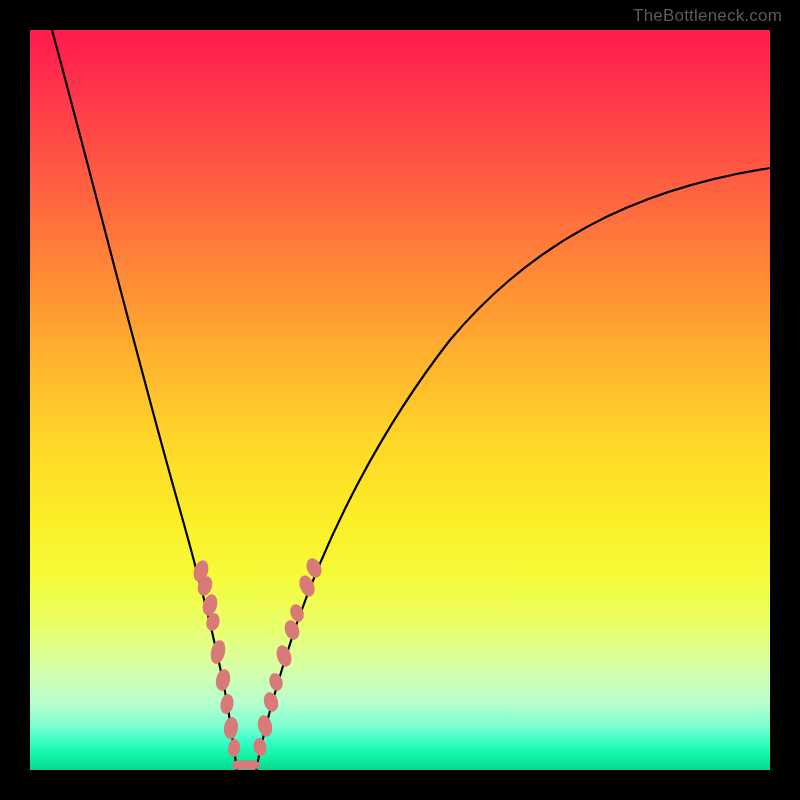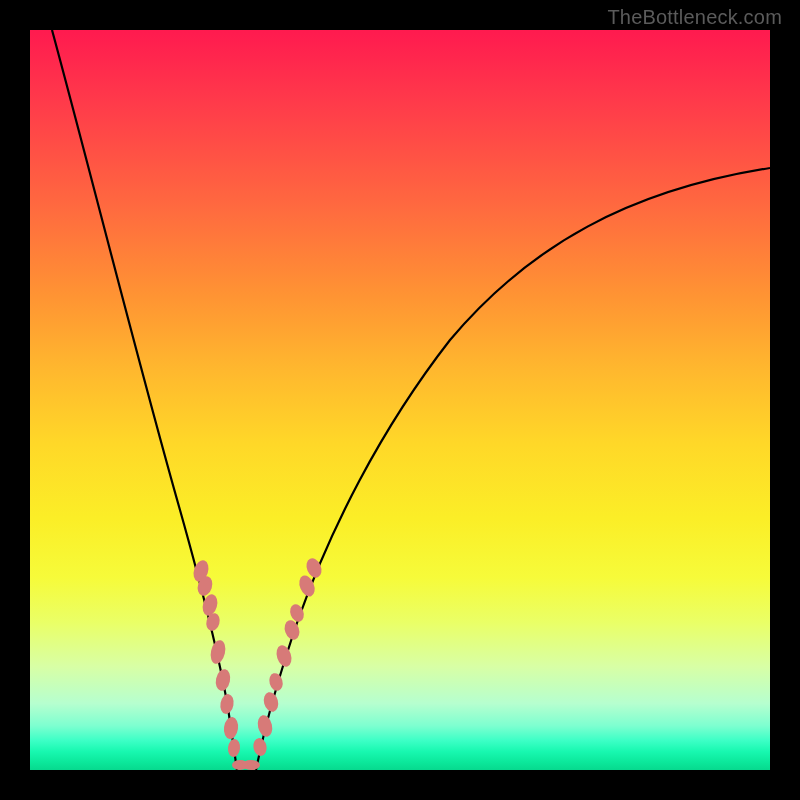--- a/index.html
+++ b/index.html
@@ -22,7 +22,7 @@
     top: 6px;
     right: 18px;
     color: #5b5b5b;
-    font-size: 20px;
+    font-size: 17px;
     font-weight: 400;
     letter-spacing: 0.2px;
     z-index: 50;

